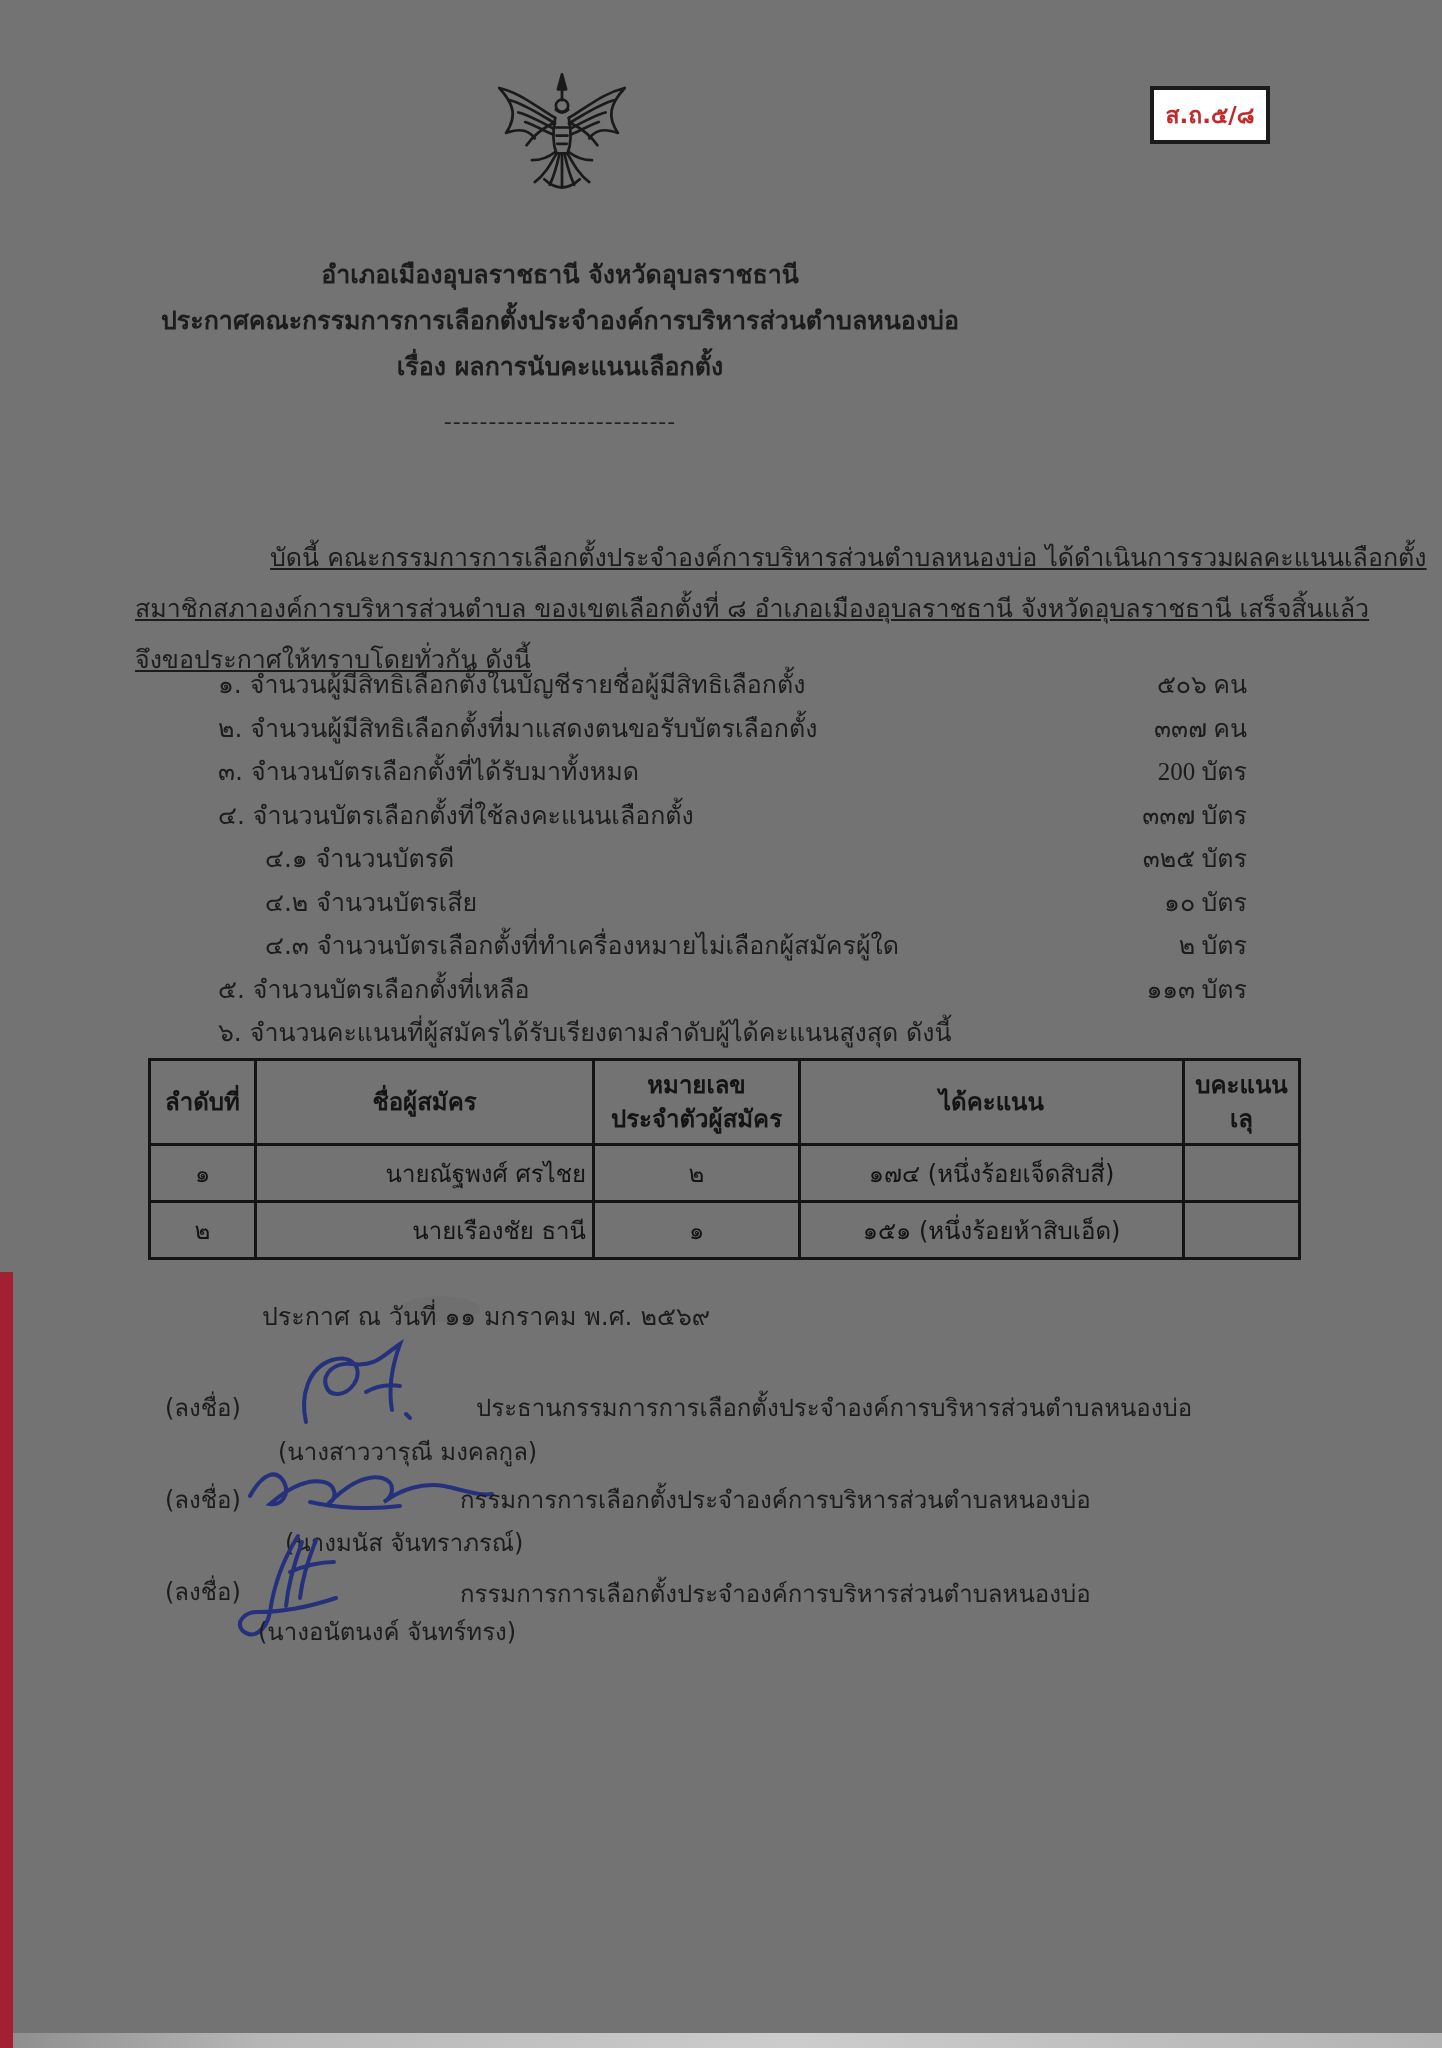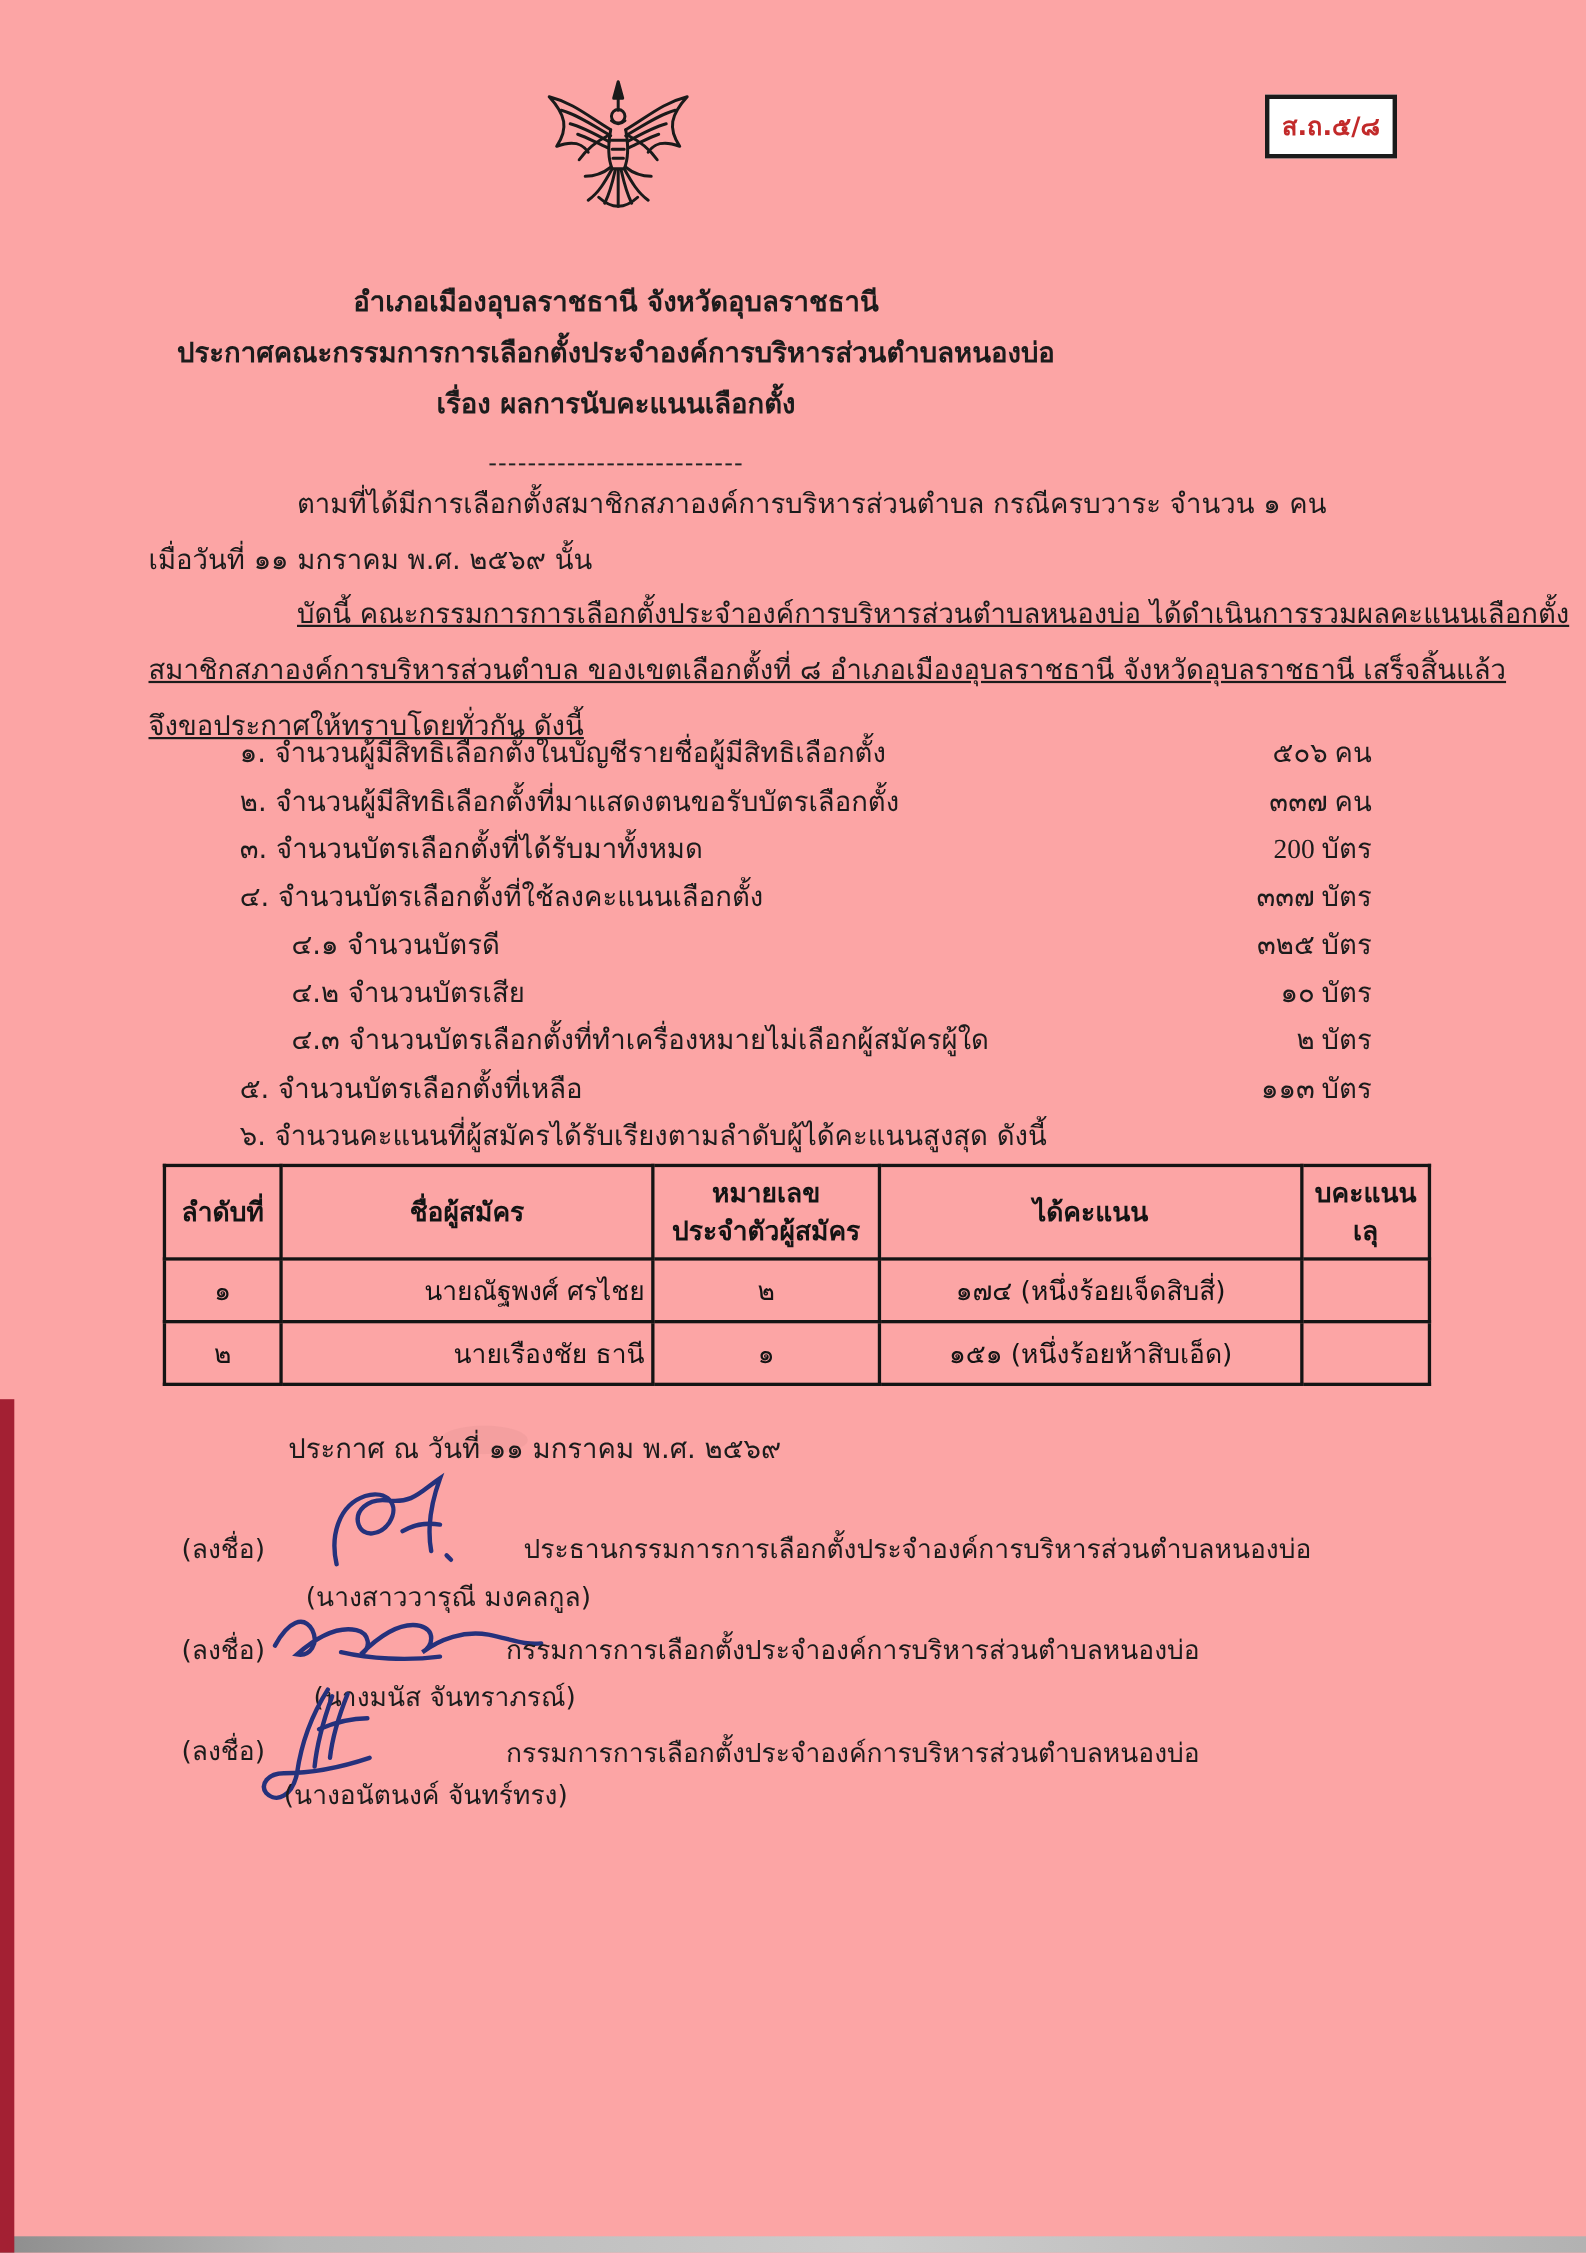--- a/index.html
+++ b/index.html
@@ -10,7 +10,7 @@
   }
   .page{
     position:relative;width:1442px;height:2048px;overflow:hidden;
-    background:#fca5a5;color:#1c1c1c;
+    background:#737373;color:#1c1c1c;
   }
   
   .stamp{

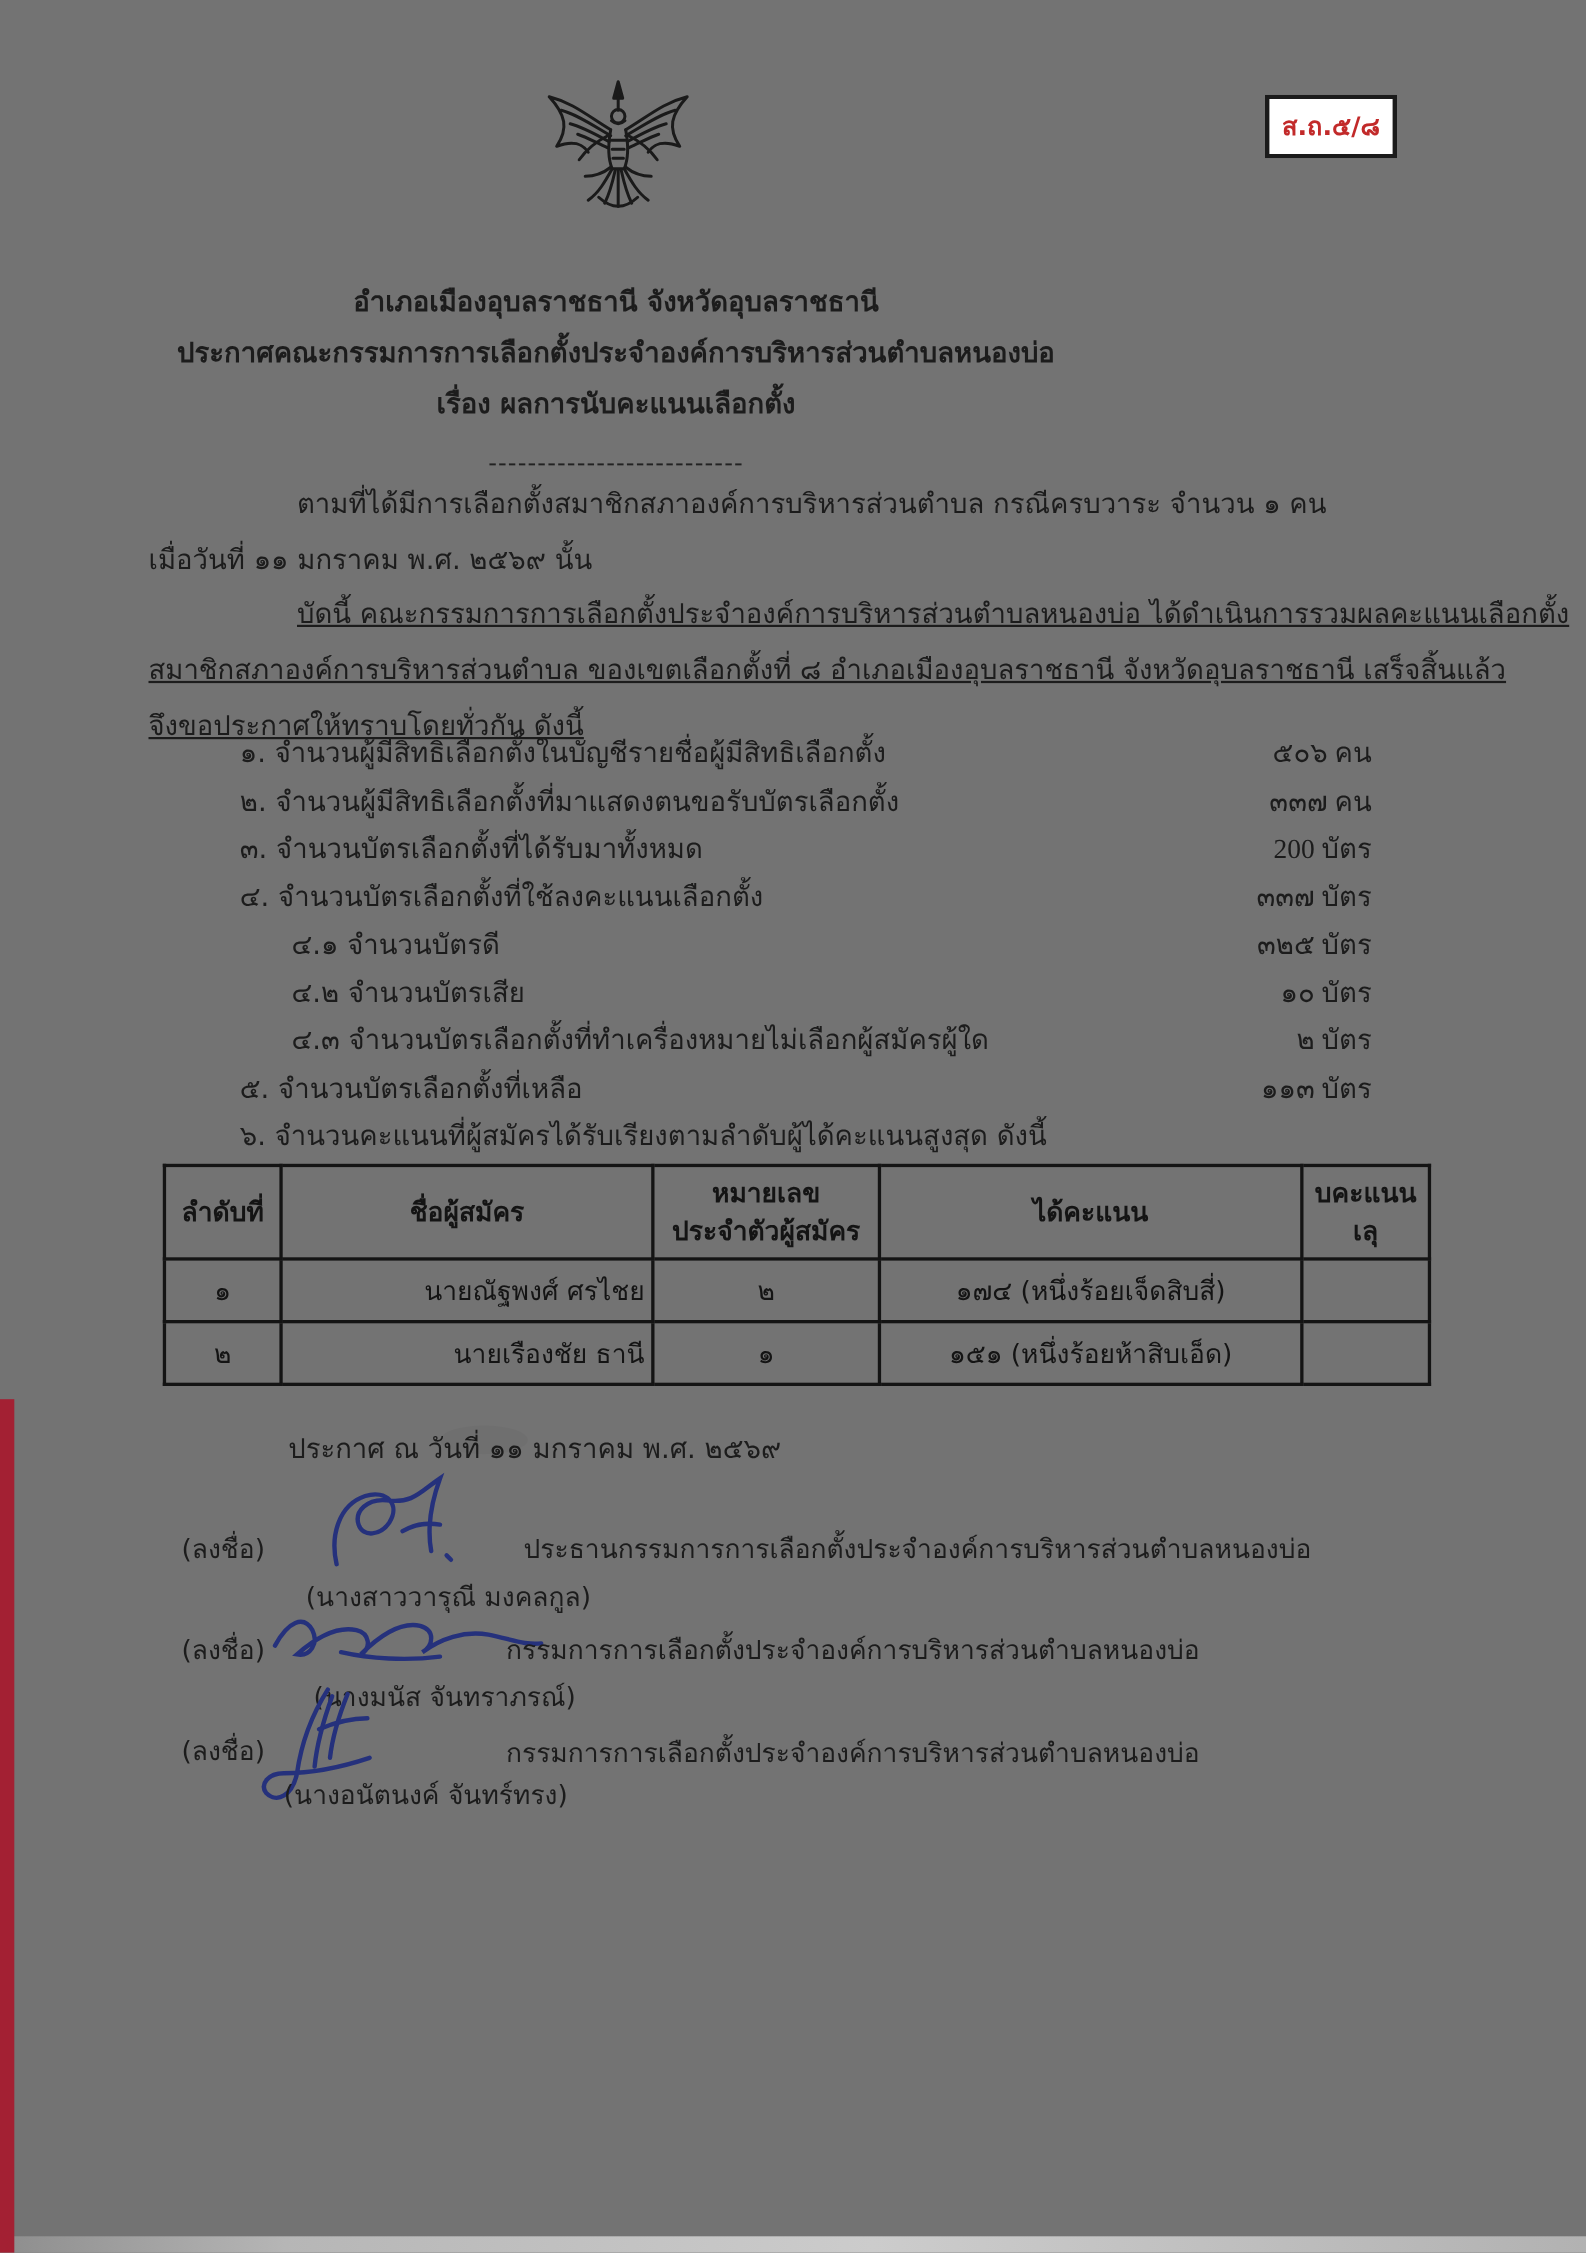--- a/index.html
+++ b/index.html
@@ -112,10 +112,6 @@
     <div class="dashes">--------------------------</div>
   </div>
 
-  <div class="para" id="para1">
-    <div class="ln indent">ตามที่ได้มีการเลือกตั้งสมาชิกสภาองค์การบริหารส่วนตำบล กรณีครบวาระ จำนวน ๑ คน</div>
-    <div class="ln">เมื่อวันที่ ๑๑ มกราคม พ.ศ. ๒๕๖๙ นั้น</div>
-  </div>
 
   <div class="para" id="para2">
     <div class="ln indent">บัดนี้ คณะกรรมการการเลือกตั้งประจำองค์การบริหารส่วนตำบลหนองบ่อ ได้ดำเนินการรวมผลคะแนนเลือกตั้ง</div>

